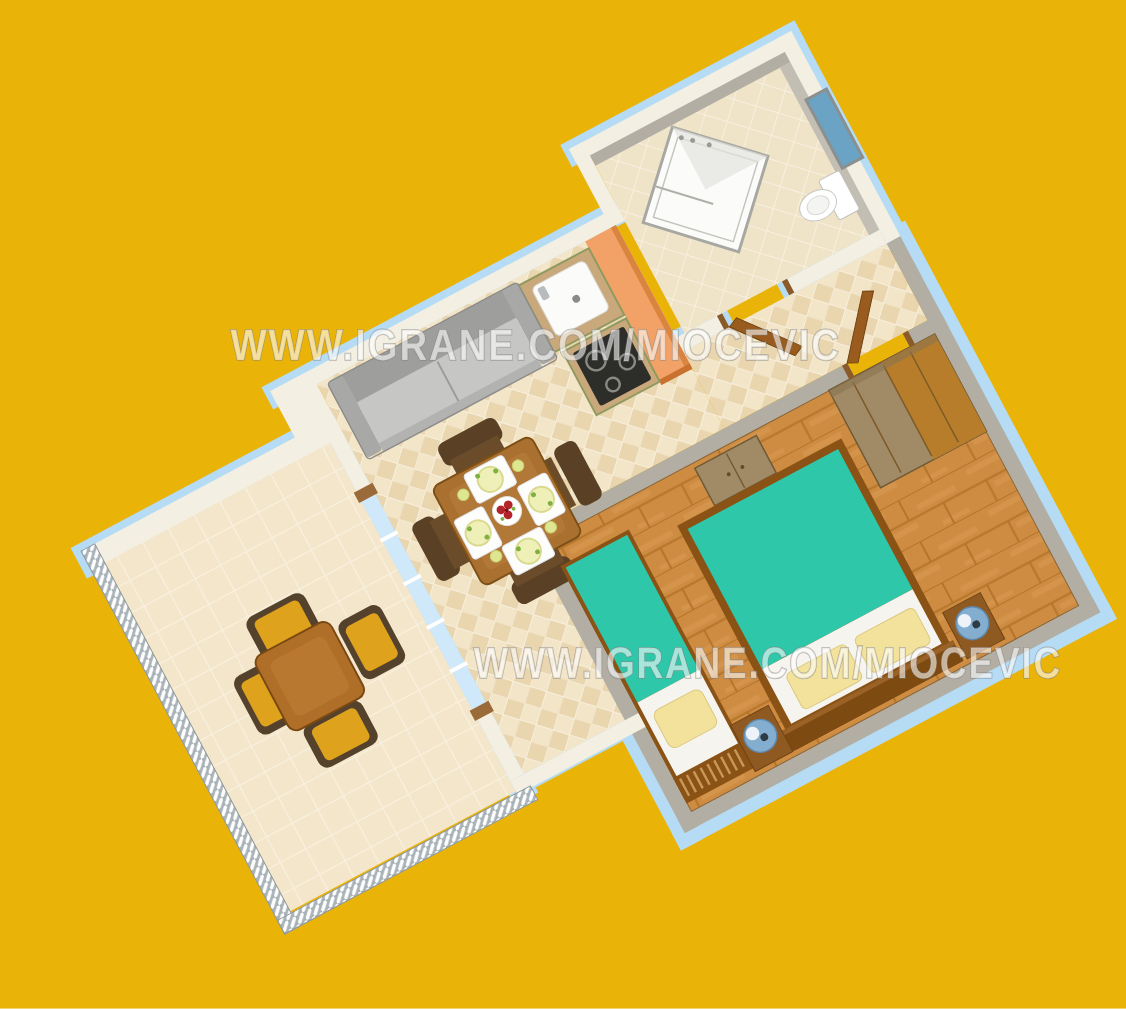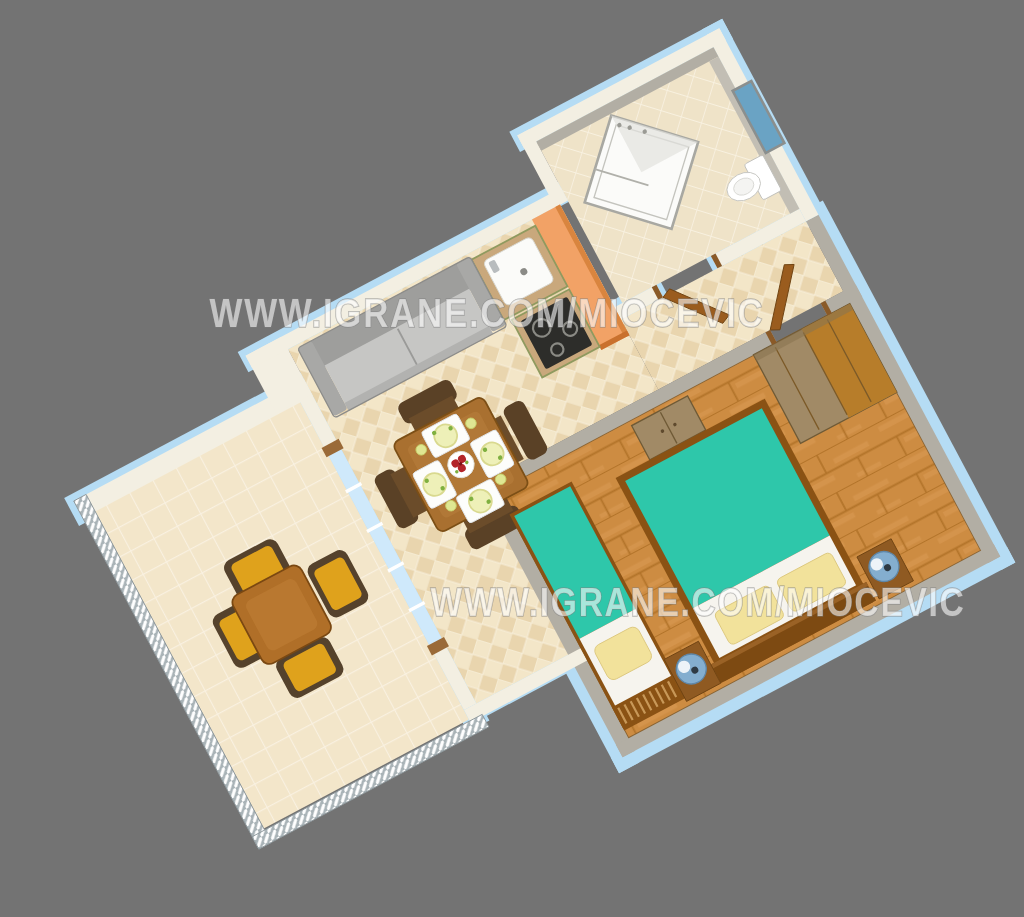--- a/index.html
+++ b/index.html
@@ -3,7 +3,7 @@
 <meta charset="utf-8">
 <style>
   html,body{margin:0;padding:0;background:#ffffff;}
-  .canvas{position:relative;width:1024px;height:917px;background:#737373;overflow:hidden;}
+  .canvas{position:relative;width:1024px;height:917px;background:#eab308;overflow:hidden;}
   svg{display:block;}
   .wm{
     font-family:"Liberation Sans",sans-serif;

